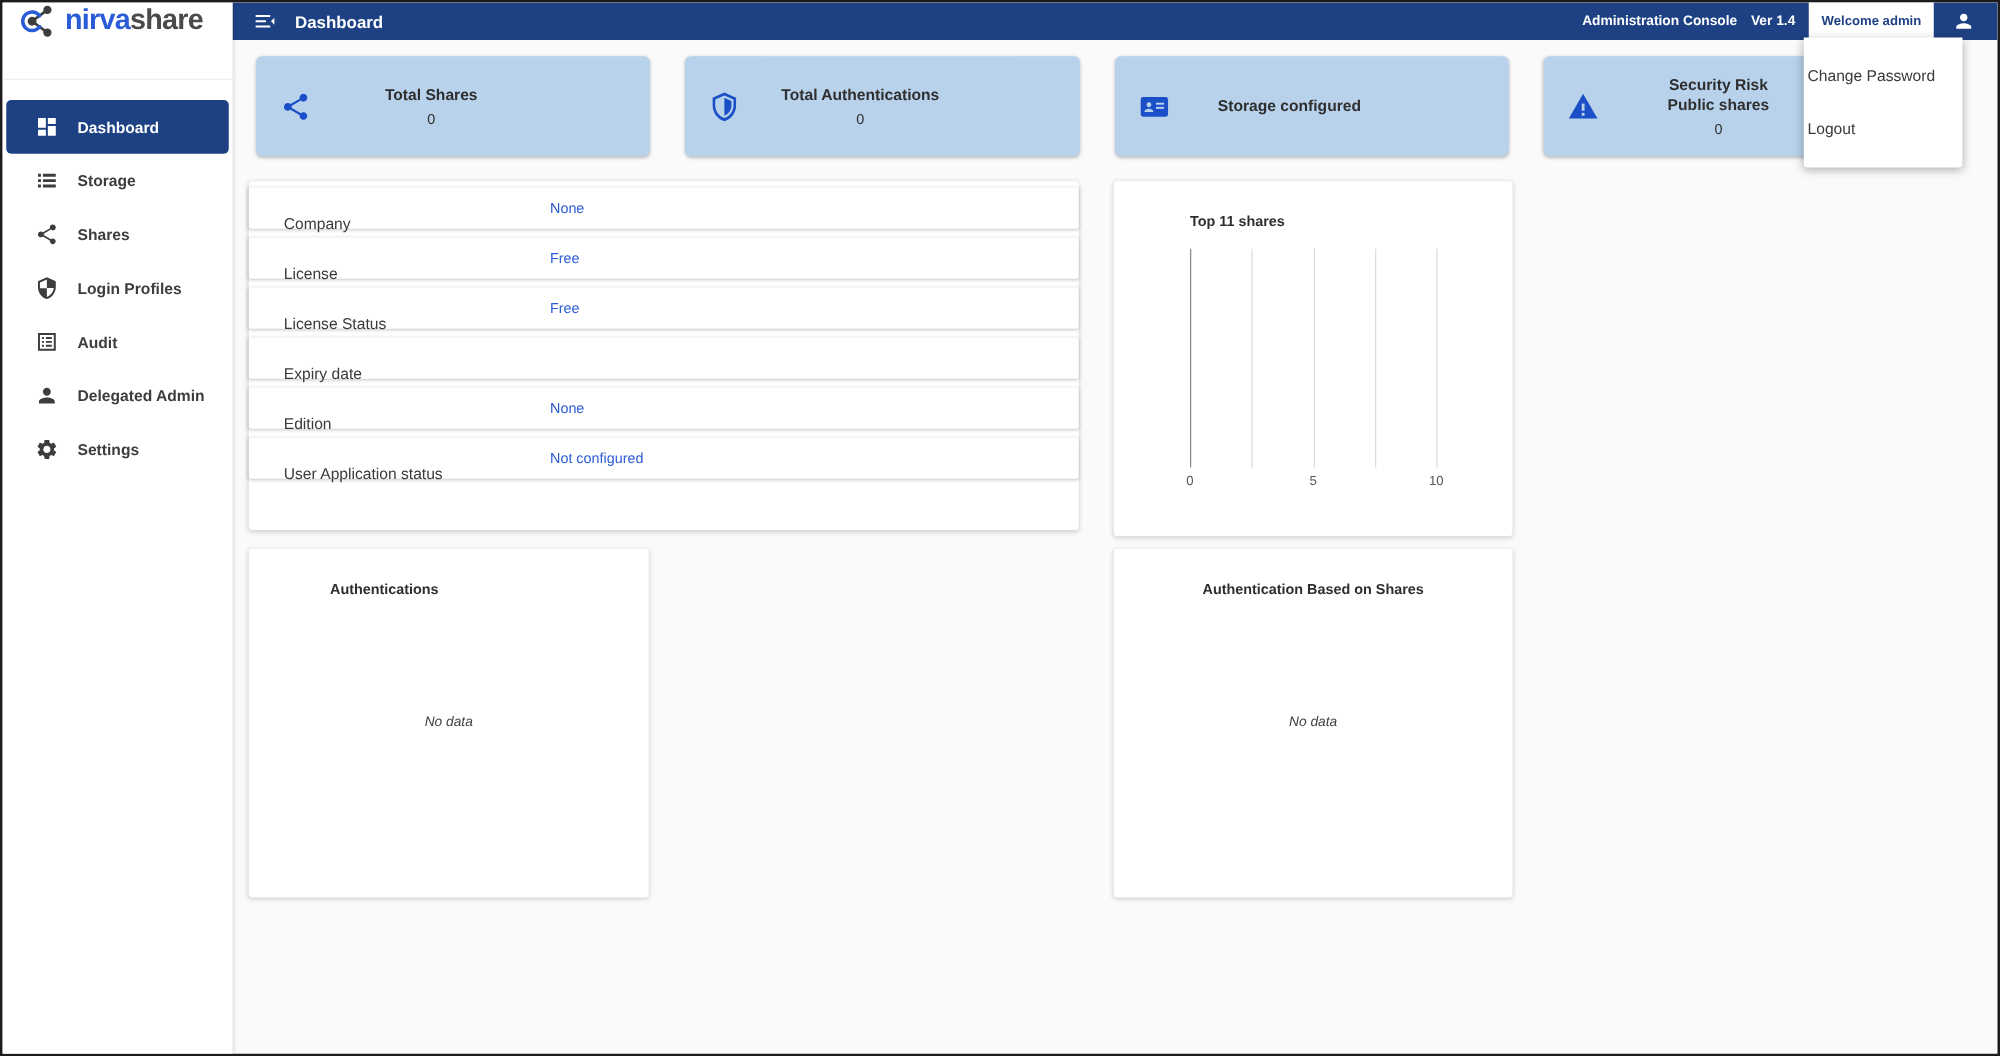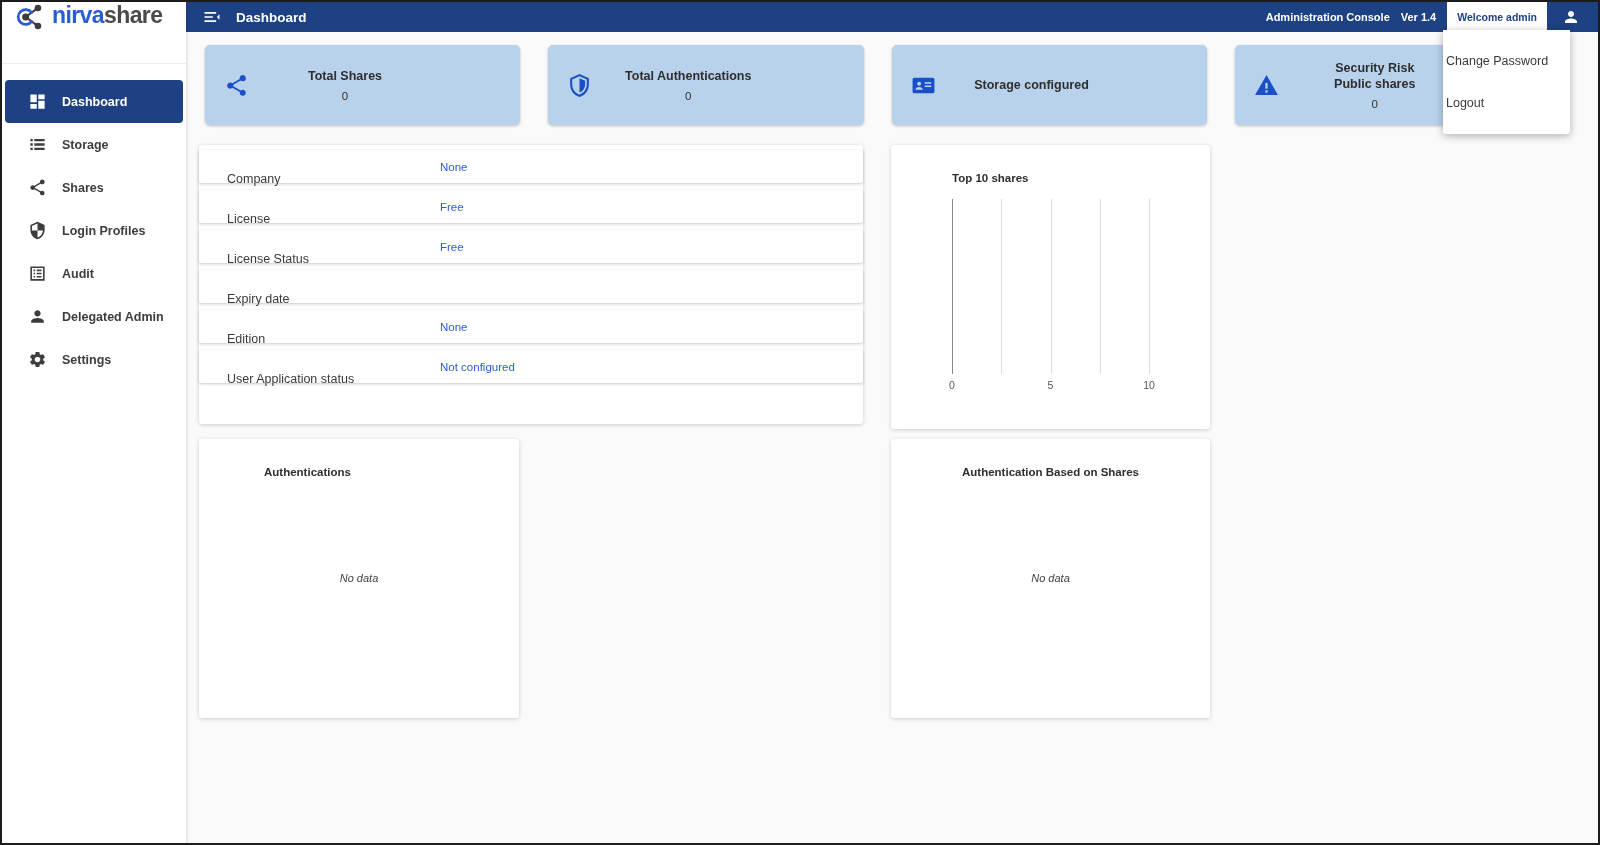--- a/index.html
+++ b/index.html
@@ -245,7 +245,7 @@
     </div>
 
     <div class="panel" id="top10-panel">
-      <div class="chart-title">Top 10 shares</div>
+      <div class="chart-title">Top 11 shares</div>
       <div id="top10-plot">
           <div class="gridline axis" style="left: 0%;"></div>
           <div class="gridline" style="left: 25%;"></div>

